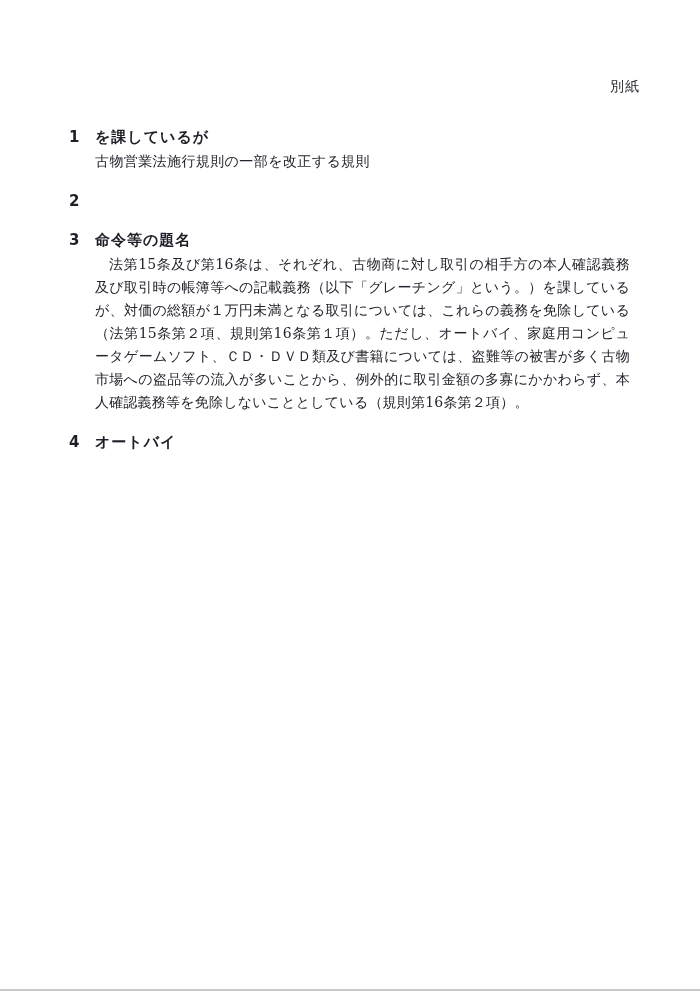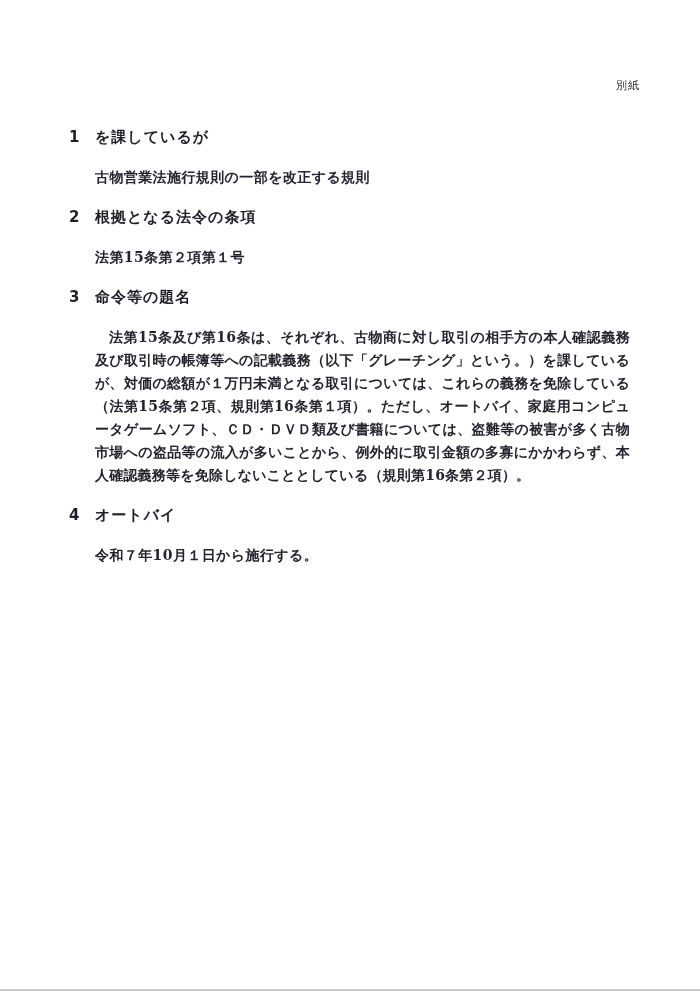--- a/index.html
+++ b/index.html
@@ -22,7 +22,7 @@
     padding-top: 76px;
     padding-right: 60px;
     text-align: right;
-    font-size: 11px;
+    font-size: 14px;
     line-height: 20px;
     letter-spacing: 1px;
     color: #2a2a34;

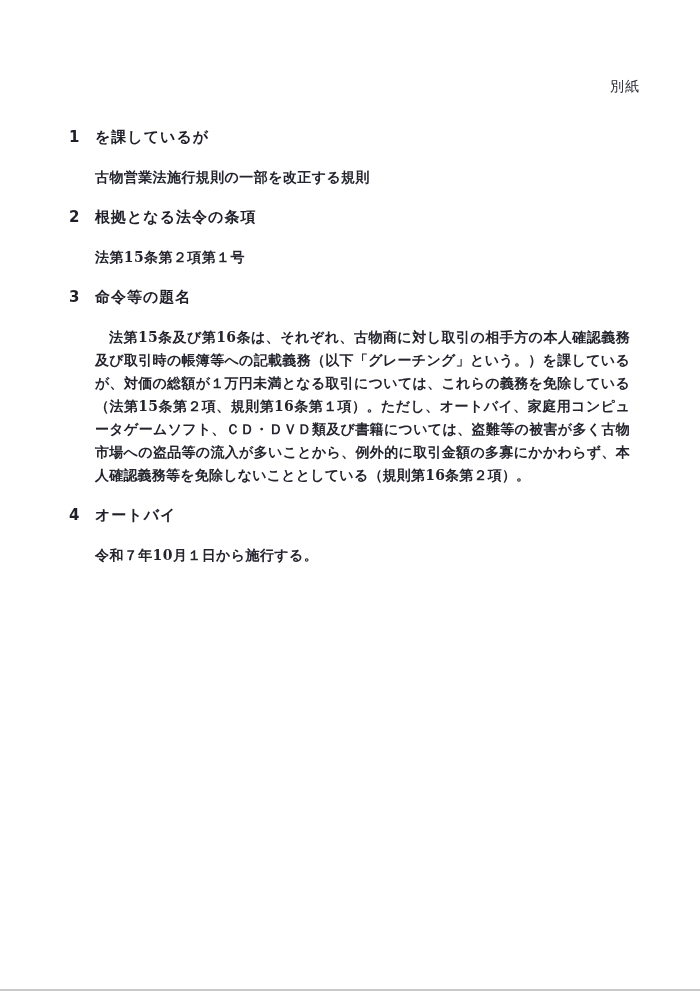--- a/index.html
+++ b/index.html
@@ -55,8 +55,7 @@
   }
 
   .sec-body {
-    margin-top: 18px;
-    font-weight: bold;
+    margin-top: 2px;
   }
 
   .sec-body p {

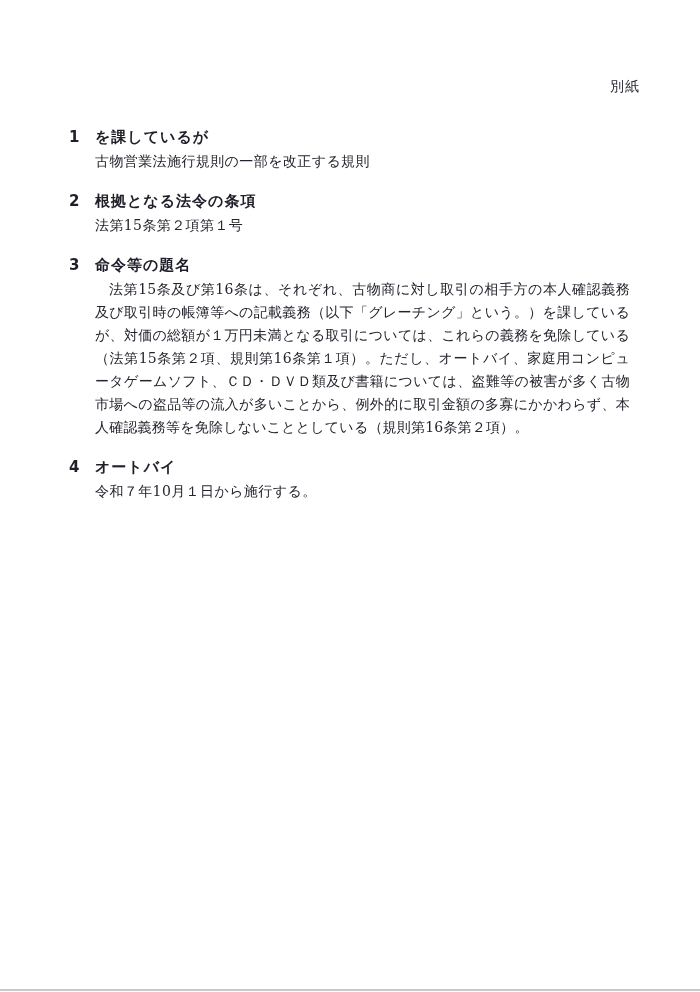--- a/index.html
+++ b/index.html
@@ -107,7 +107,6 @@
     <section class="doc-section">
       <div class="sec-header">
         <span class="sec-num">2</span>
-        <span class="sec-title">根拠となる法令の条項</span>
       </div>
       <div class="sec-body">
         <p class="plain">法第15条第２項第１号</p>

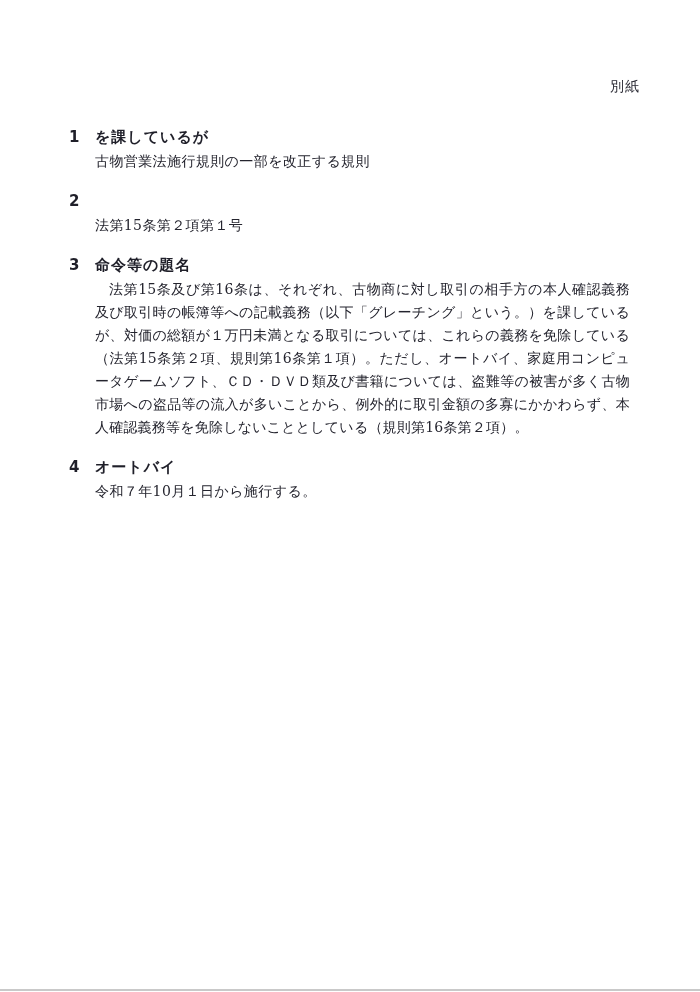--- a/index.html
+++ b/index.html
@@ -108,9 +108,6 @@
       <div class="sec-header">
         <span class="sec-num">2</span>
       </div>
-      <div class="sec-body">
-        <p class="plain">法第15条第２項第１号</p>
-      </div>
     </section>
 
     <section class="doc-section">

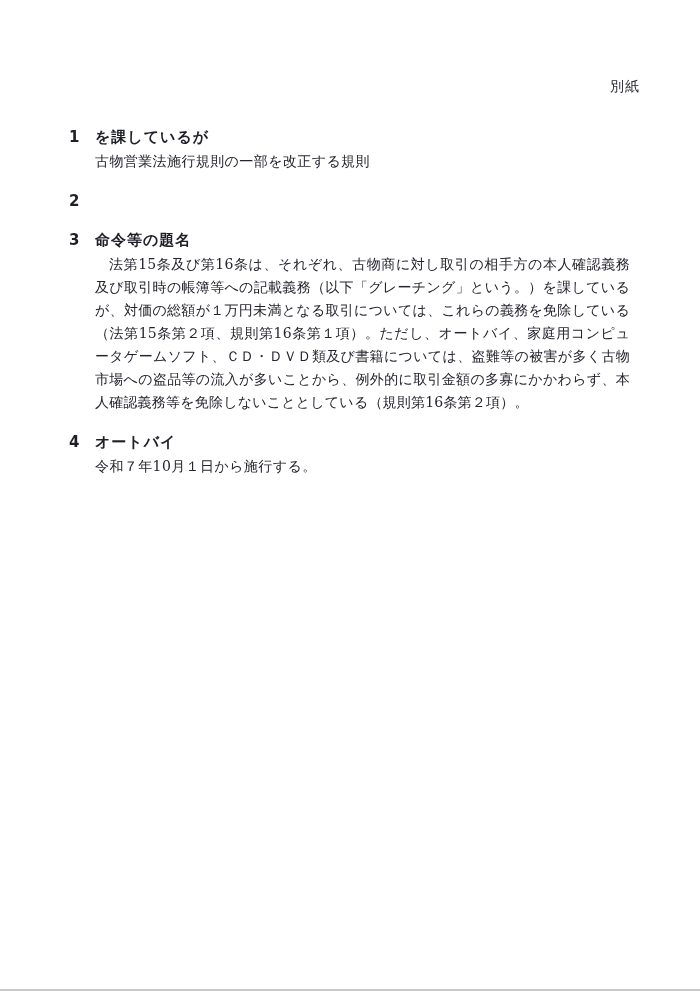--- a/index.html
+++ b/index.html
@@ -125,9 +125,6 @@
         <span class="sec-num">4</span>
         <span class="sec-title">オートバイ</span>
       </div>
-      <div class="sec-body">
-        <p class="plain">令和７年10月１日から施行する。</p>
-      </div>
     </section>
 
   </div>

